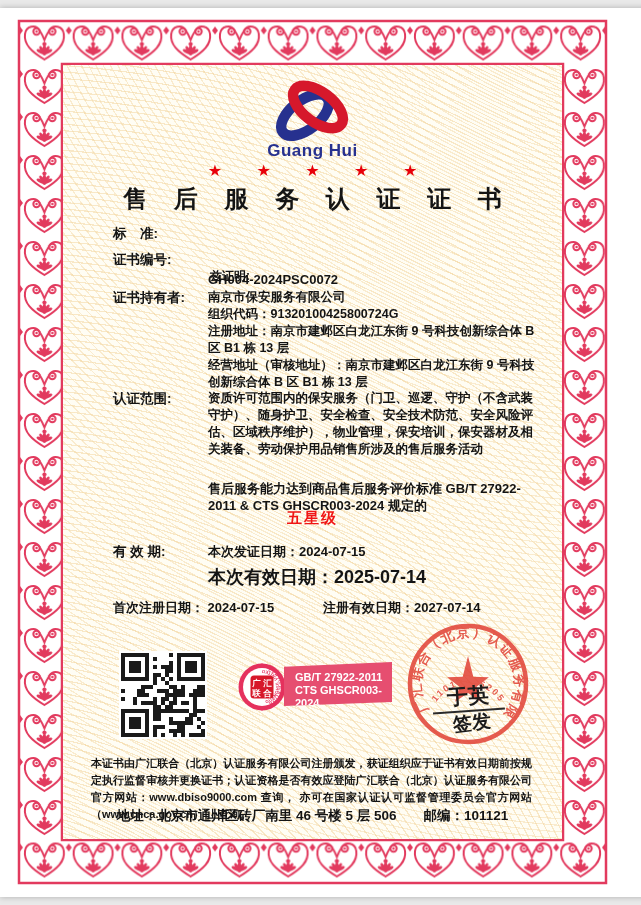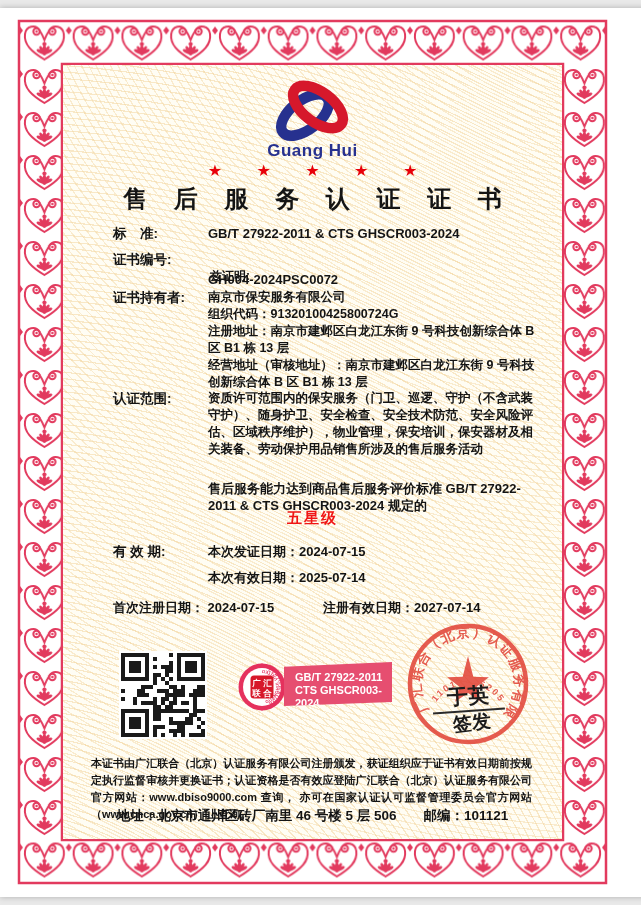--- a/index.html
+++ b/index.html
@@ -119,7 +119,6 @@
     <div class="abs ctr title">售 后 服 务 认 证 证 书</div>
 
     <div class="abs lbl" style="top:160px;">标　准:</div>
-    <div class="abs val" style="top:160px;font-size:13px;">GB/T 27922-2011 &amp; CTS GHSCR003-2024</div>
 
     <div class="abs lbl" style="top:186px;">证书编号:</div>
     <div class="abs val" style="top:186px;font-size:13px;margin-top:20px;">GH004-2024PSC0072</div>

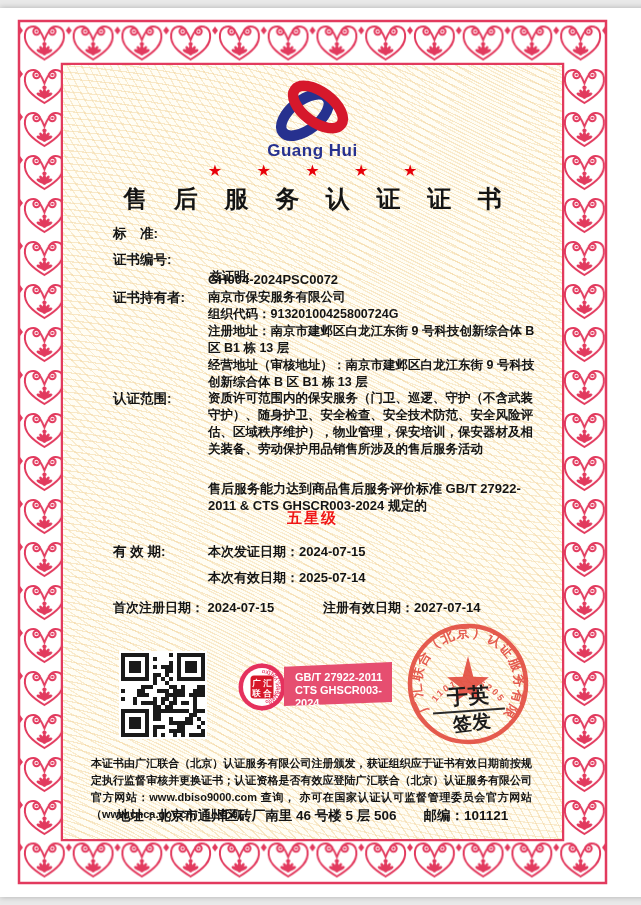--- a/index.html
+++ b/index.html
@@ -139,7 +139,7 @@
 
     <div class="abs lbl" style="top:478px;">有 效 期:</div>
     <div class="abs val" style="top:478px;font-size:13px;">本次发证日期：2024-07-15</div>
-    <div class="abs val" style="top:504px;font-size:13px;">本次有效日期：2025-07-14</div>
+    <div class="abs val" style="top:504px;font-size:18px;">本次有效日期：2025-07-14</div>
     <div class="abs regrow" style="top:534px;left:50px;">首次注册日期：  2024-07-15</div>
     <div class="abs regrow" style="top:534px;left:260px;">注册有效日期：2027-07-14</div>
 

